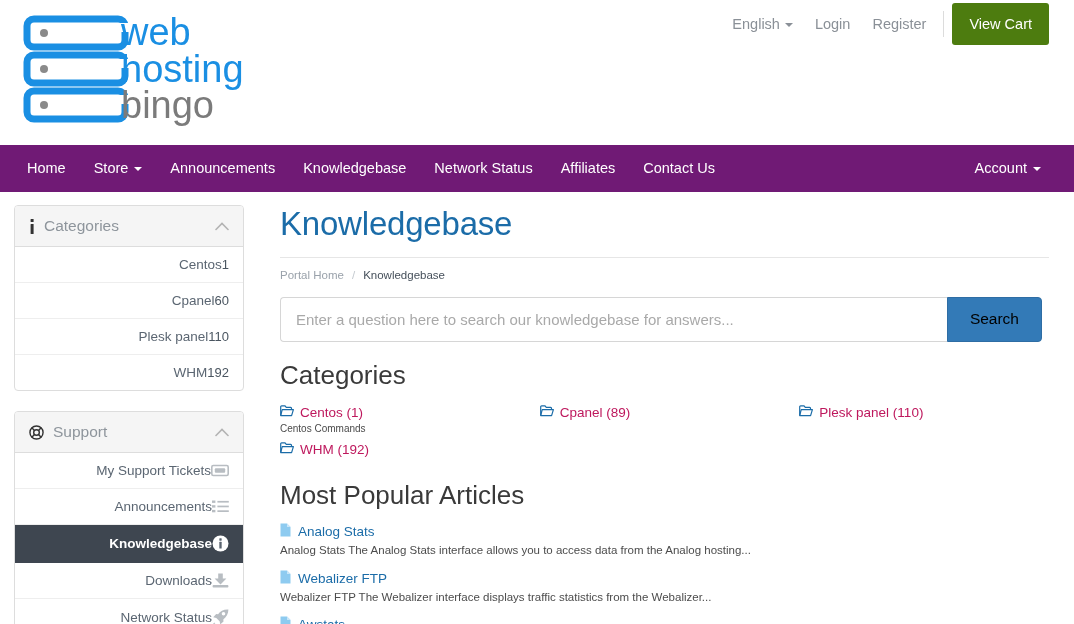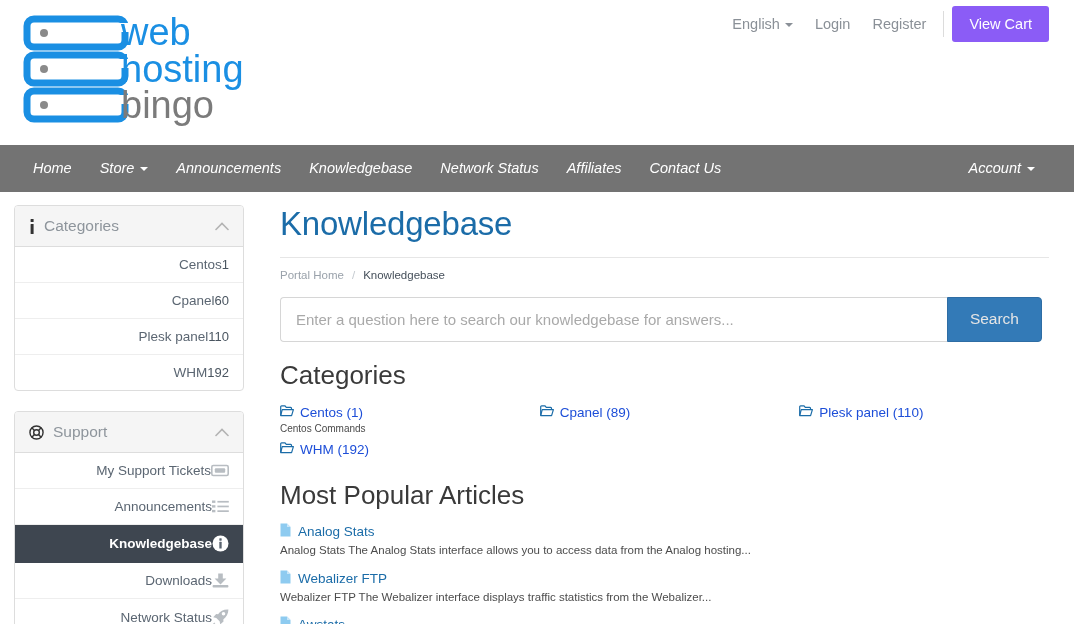--- a/index.html
+++ b/index.html
@@ -56,13 +56,13 @@
     margin: 0 8px 0 6px;
   }
   .view-cart-btn {
-    background: #8b5cf6;
+    background: #4d7c0f;
     color: #fff;
     font-size: 14.5px;
     border: none;
     border-radius: 3px;
     padding: 0 17px;
-    height: 36px;
+    height: 42px;
     line-height: 32px;
     cursor: pointer;
     font-family: "Liberation Sans", sans-serif;

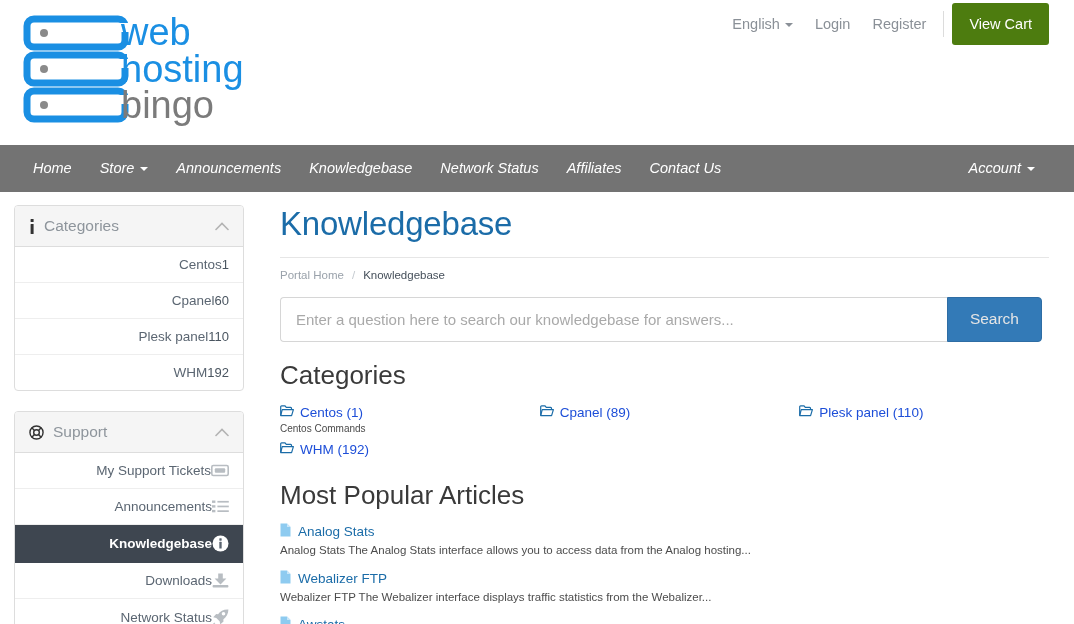--- a/index.html
+++ b/index.html
@@ -72,12 +72,11 @@
   
   .navbar {
     height: 47px;
-    background: #737373;
-    display: flex;
-    align-items: center;
-    padding: 0 25px;
+    background: #701a75;
+    display: flex;
+    align-items: center;
+    padding: 0 19px;
     position: relative;
-    font-style: italic;
   }
   .nav-item {
     color: #ffffff;

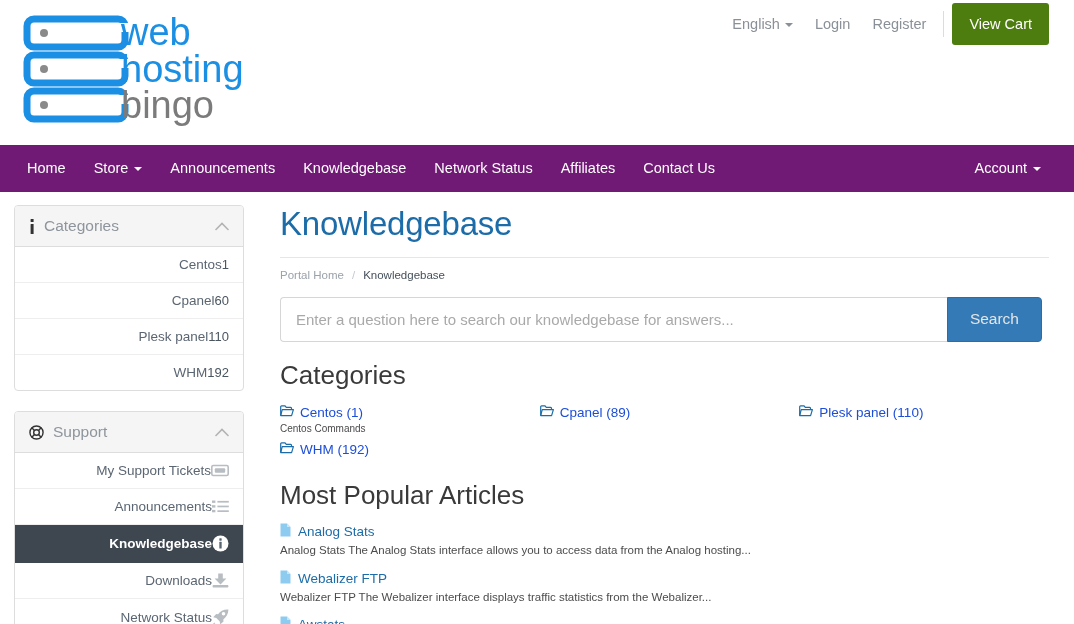--- a/index.html
+++ b/index.html
@@ -227,7 +227,7 @@
   .search-btn {
     background: #337ab7;
     border: 1px solid #2e6da4;
-    color: #e5e5e5;
+    color: #000000;
     font-size: 15.5px;
     padding: 0 22px;
     height: 45px;

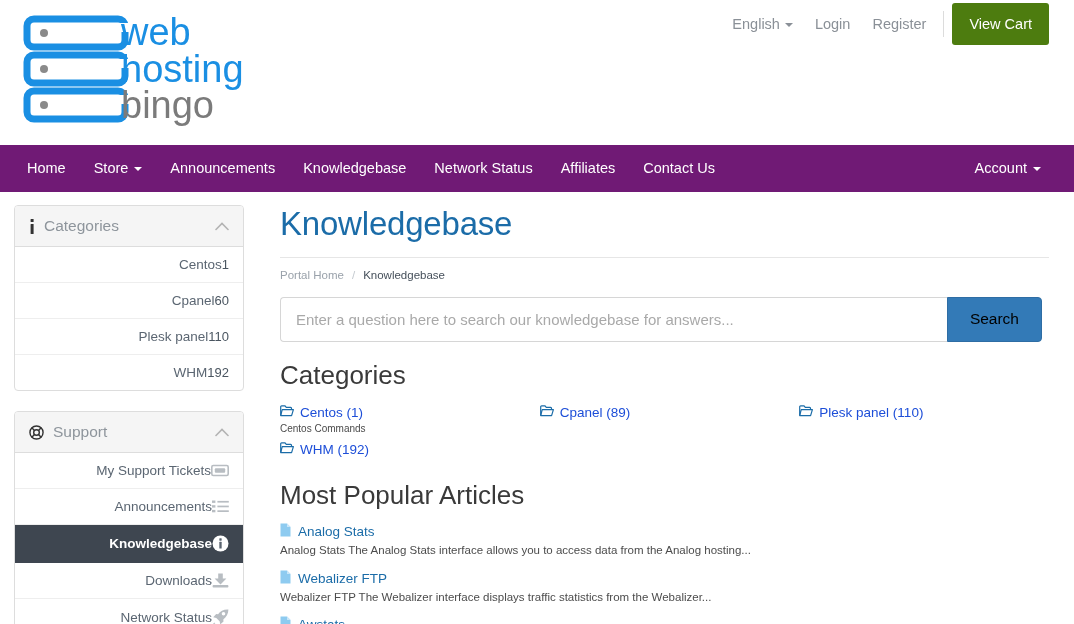--- a/index.html
+++ b/index.html
@@ -252,7 +252,7 @@
   }
   .cat-cell { margin-bottom: 6px; }
   .cat-link {
-    color: #1d4ed8;
+    color: #be185d;
     font-size: 13.5px;
     text-decoration: none;
     display: inline-flex;

